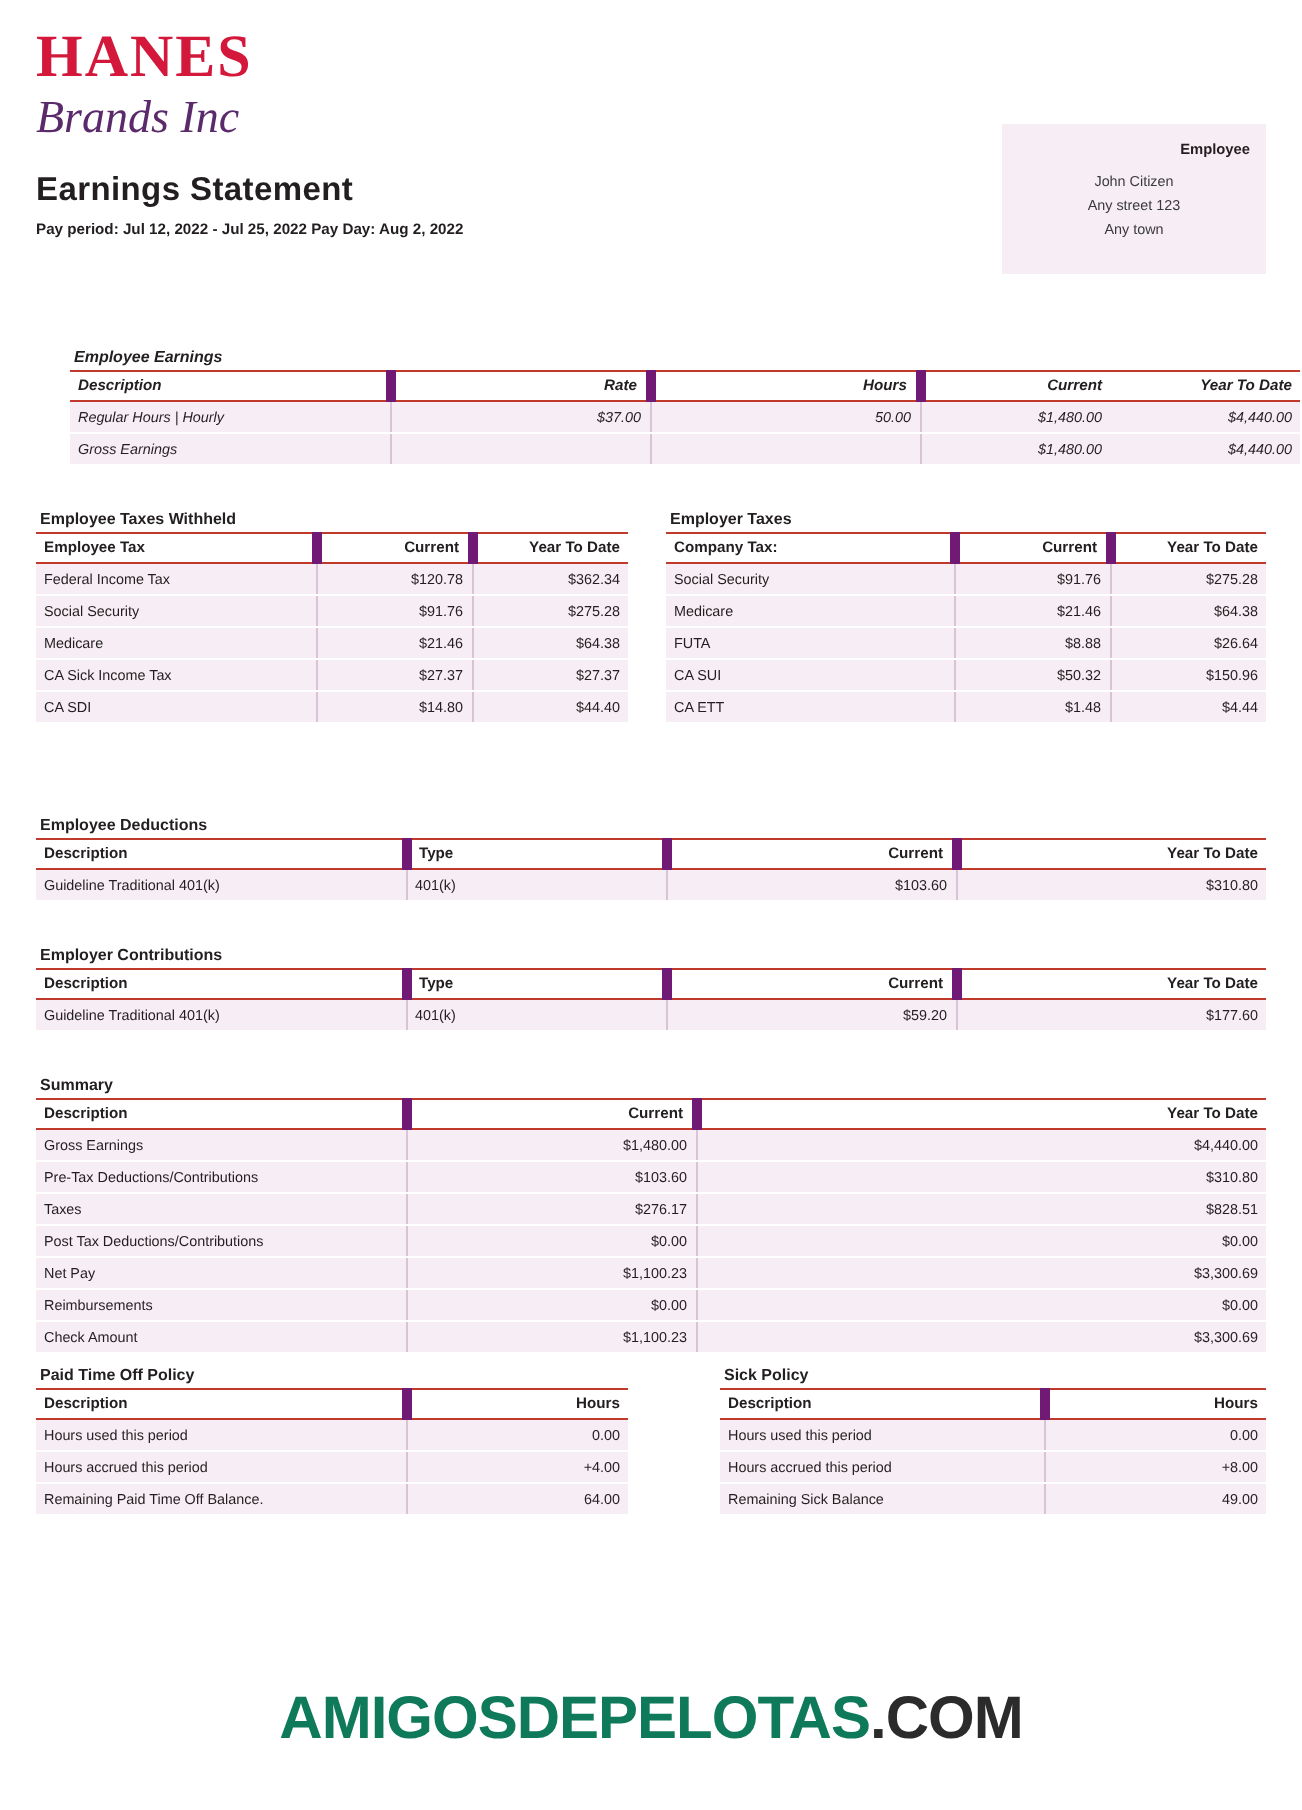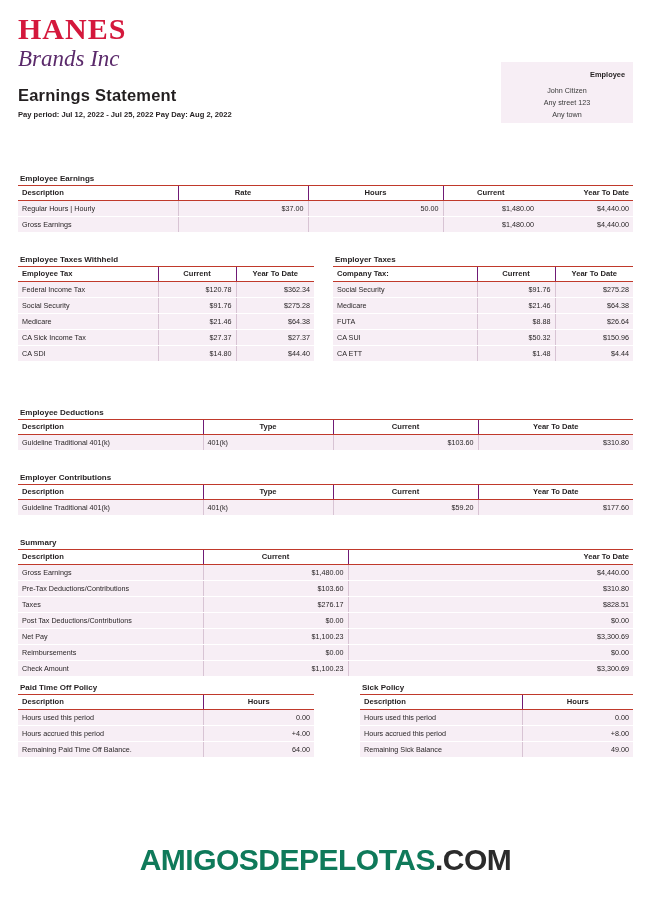--- a/index.html
+++ b/index.html
@@ -72,7 +72,7 @@
     top: 62px;
     width: 132px;
     background: #f7eef5;
-    padding: 8px 8px 2px 8px;
+    padding: 8px 8px 16px 8px;
     box-sizing: border-box;
     text-align: right;
   }

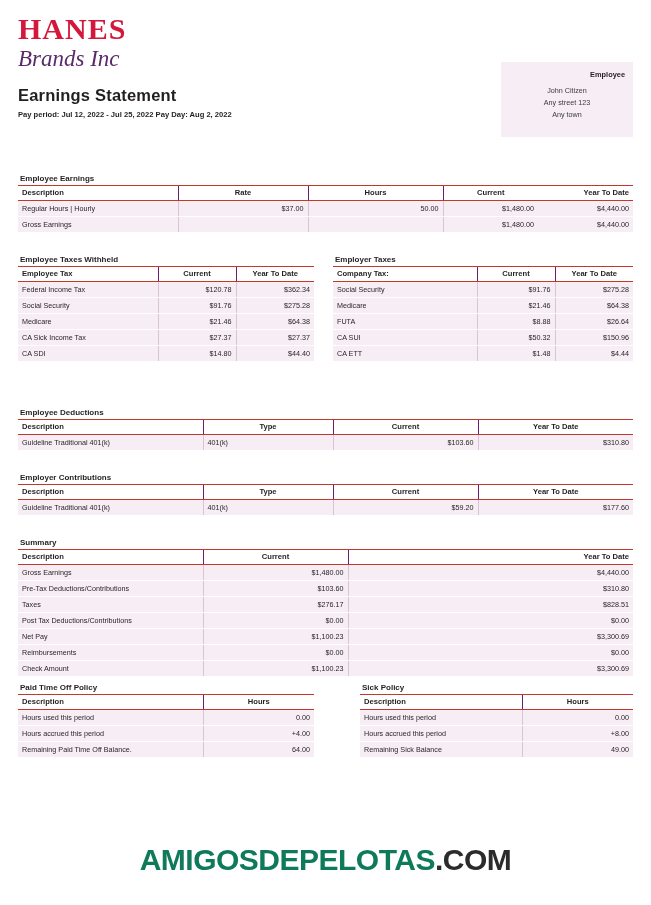--- a/index.html
+++ b/index.html
@@ -167,7 +167,7 @@
     <div class="emp-line">Any town</div>
   </div>
 
-  <div class="section" style="left:18px; top:174px; width:615px;">
+  <div class="section" style="left:35px; top:174px; width:615px;font-style:italic;">
     <div class="section-title">Employee Earnings</div>
     <table class="tbl">
       <colgroup>

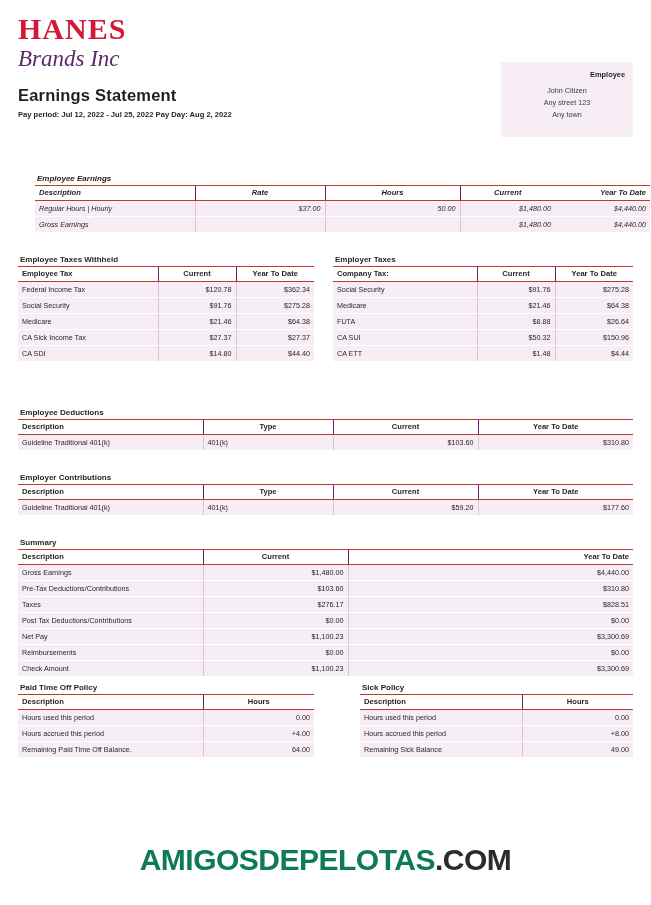--- a/index.html
+++ b/index.html
@@ -123,7 +123,7 @@
   }
   table.tbl td.num, table.tbl th.num { text-align: right; }
   table.tbl .vsep { border-left: 1px solid #d8c4d4; }
-  table.tbl th.vsep { border-left: 1px solid #701a75; text-align: center; }
+  table.tbl th.vsep { border-left: 5px solid #701a75; }
 
   
   .footer {

